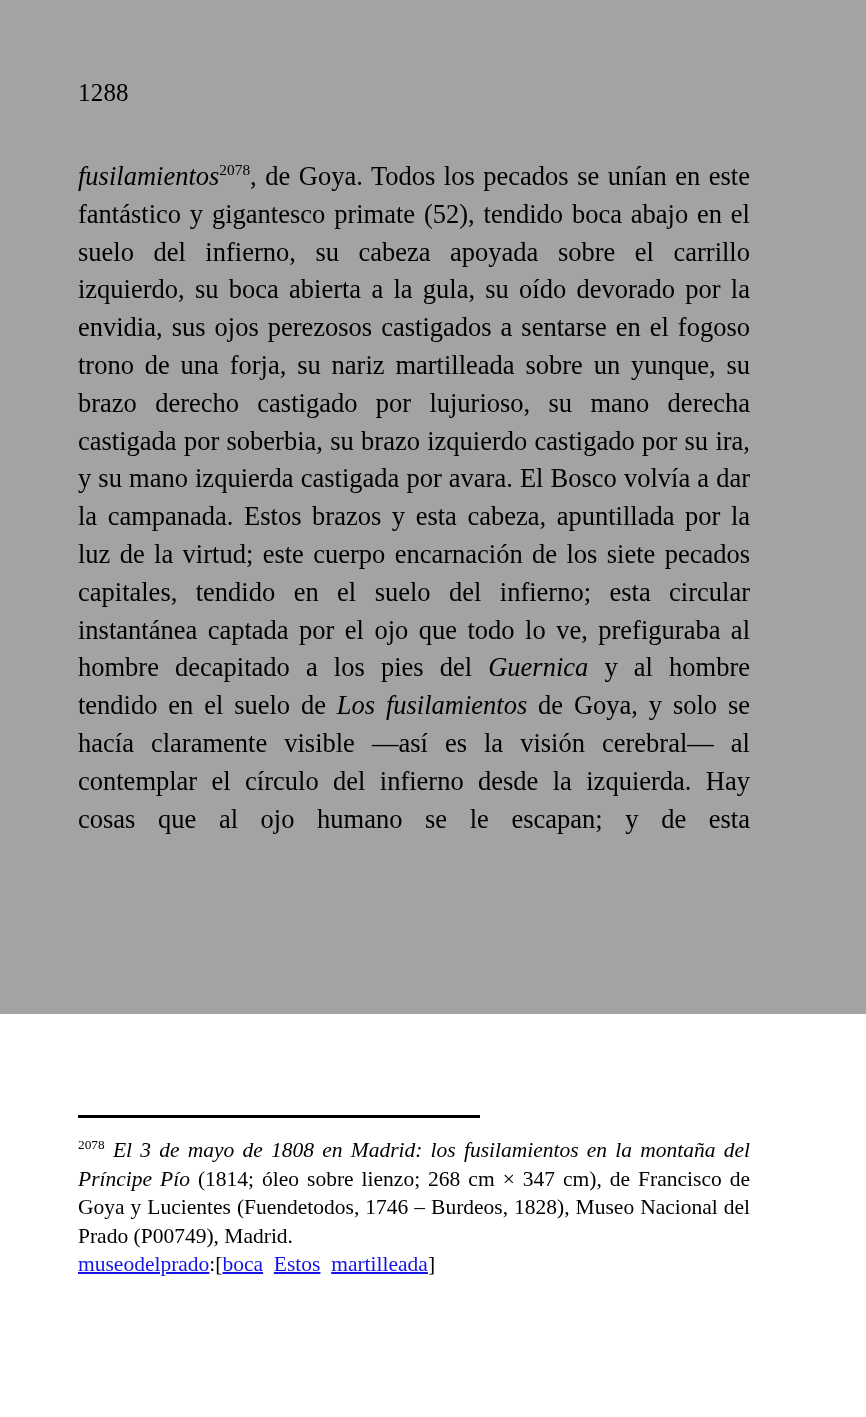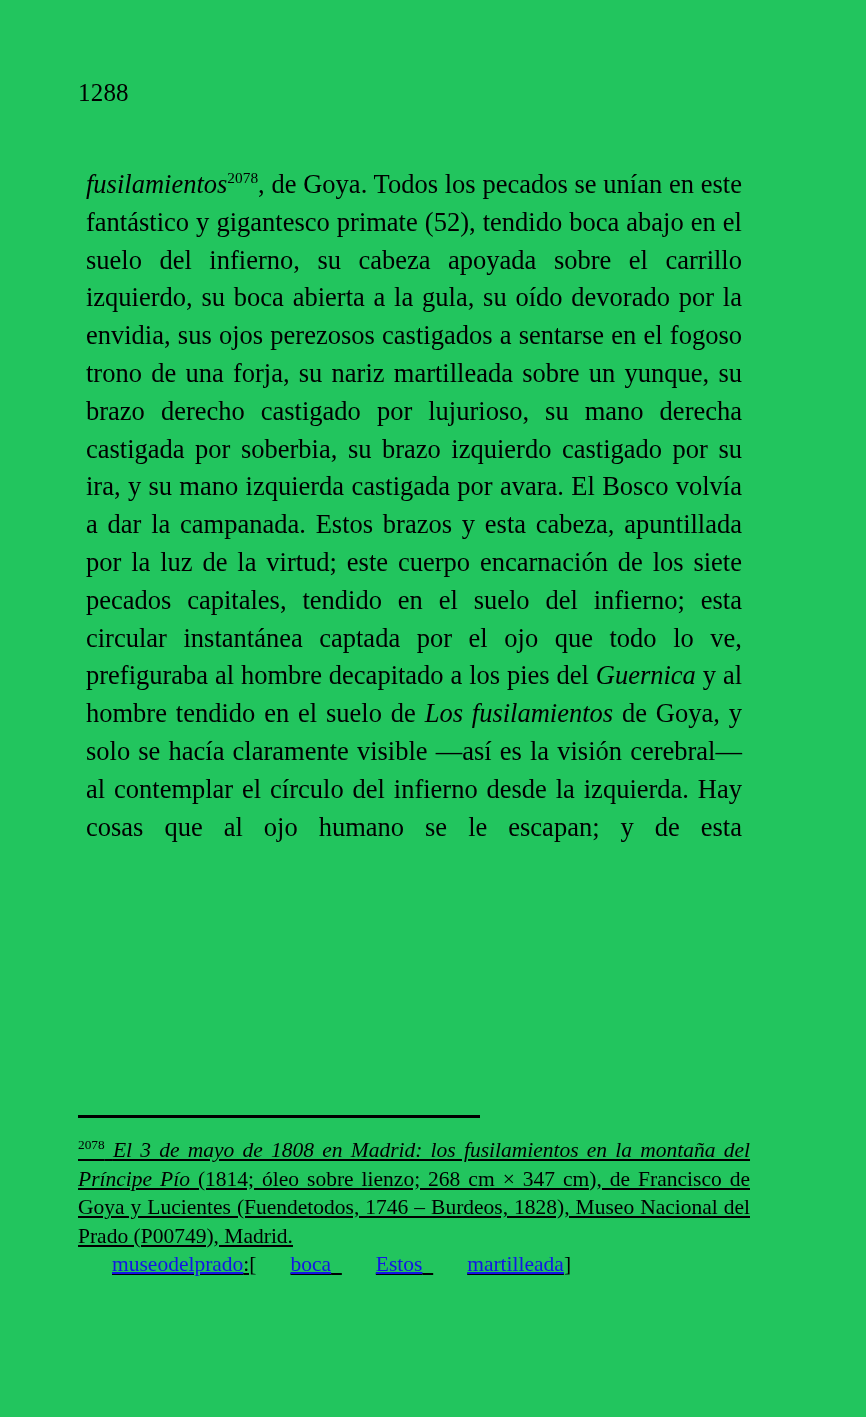--- a/index.html
+++ b/index.html
@@ -20,8 +20,8 @@
     position: absolute;
     left: 0; top: 0;
     width: 866px;
-    height: 1417px;
-    background: #22c55e;
+    height: 1014px;
+    background: #a3a3a3;
   }
 
   

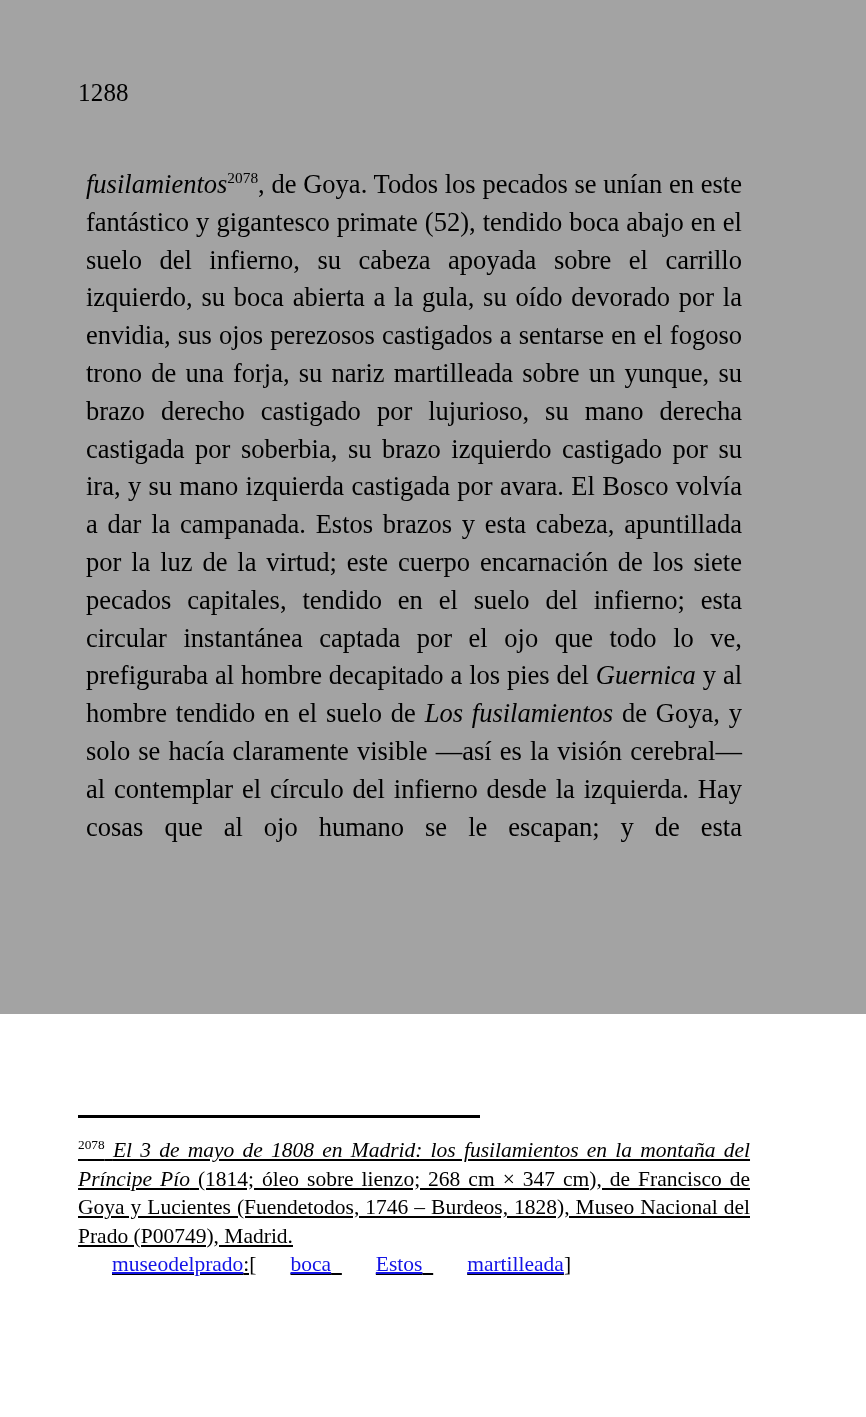--- a/index.html
+++ b/index.html
@@ -47,7 +47,7 @@
     hyphens: none;
   }
   .body-block p {
-    margin: 8px;
+    margin: 0;
     text-align: justify;
   }
   

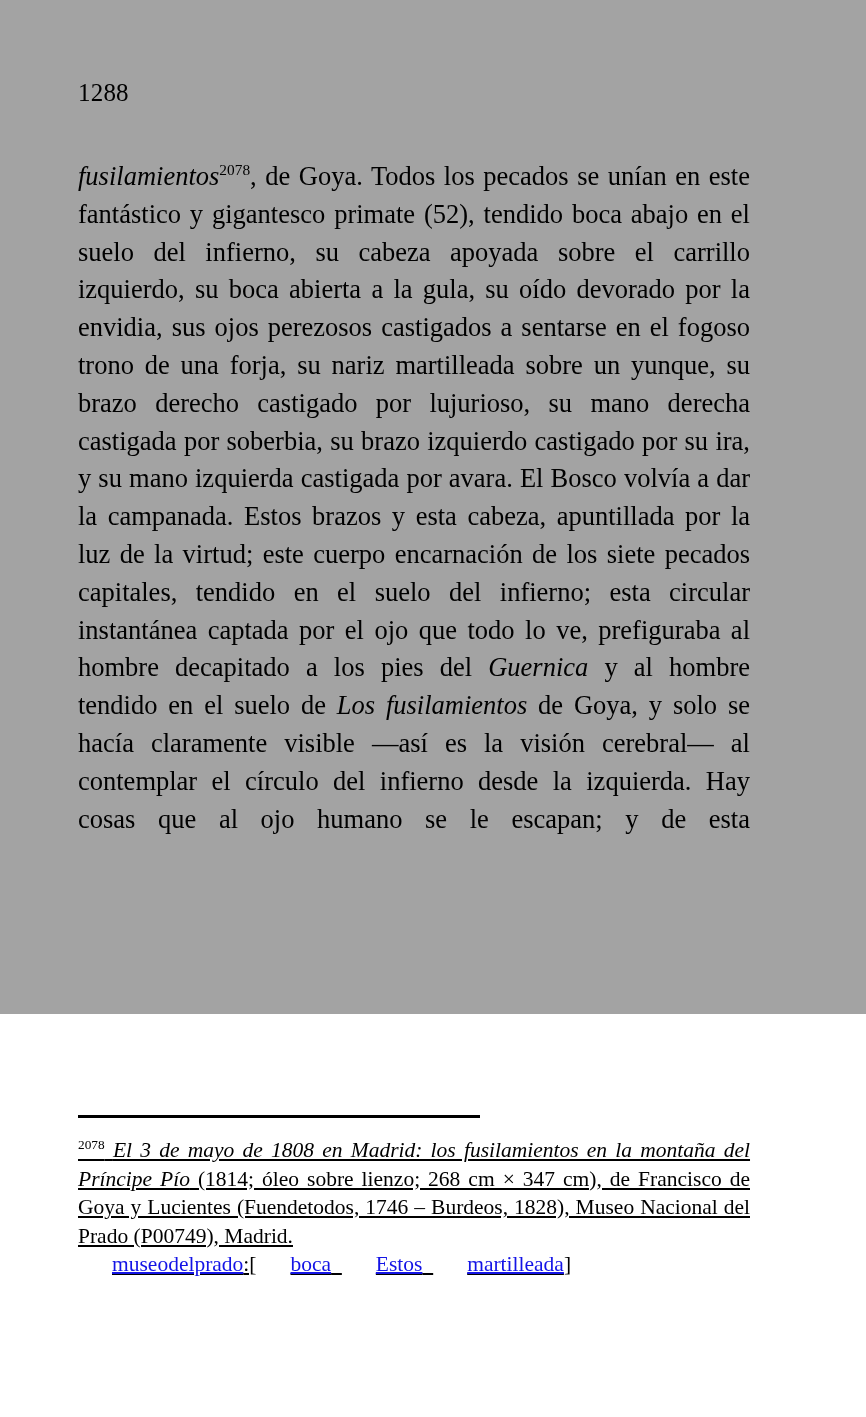--- a/index.html
+++ b/index.html
@@ -85,7 +85,6 @@
     line-height: 28.5px;
     text-align: justify;
     text-justify: inter-word;
-    text-decoration: underline;
   }
   .footnote p {
     margin: 0;

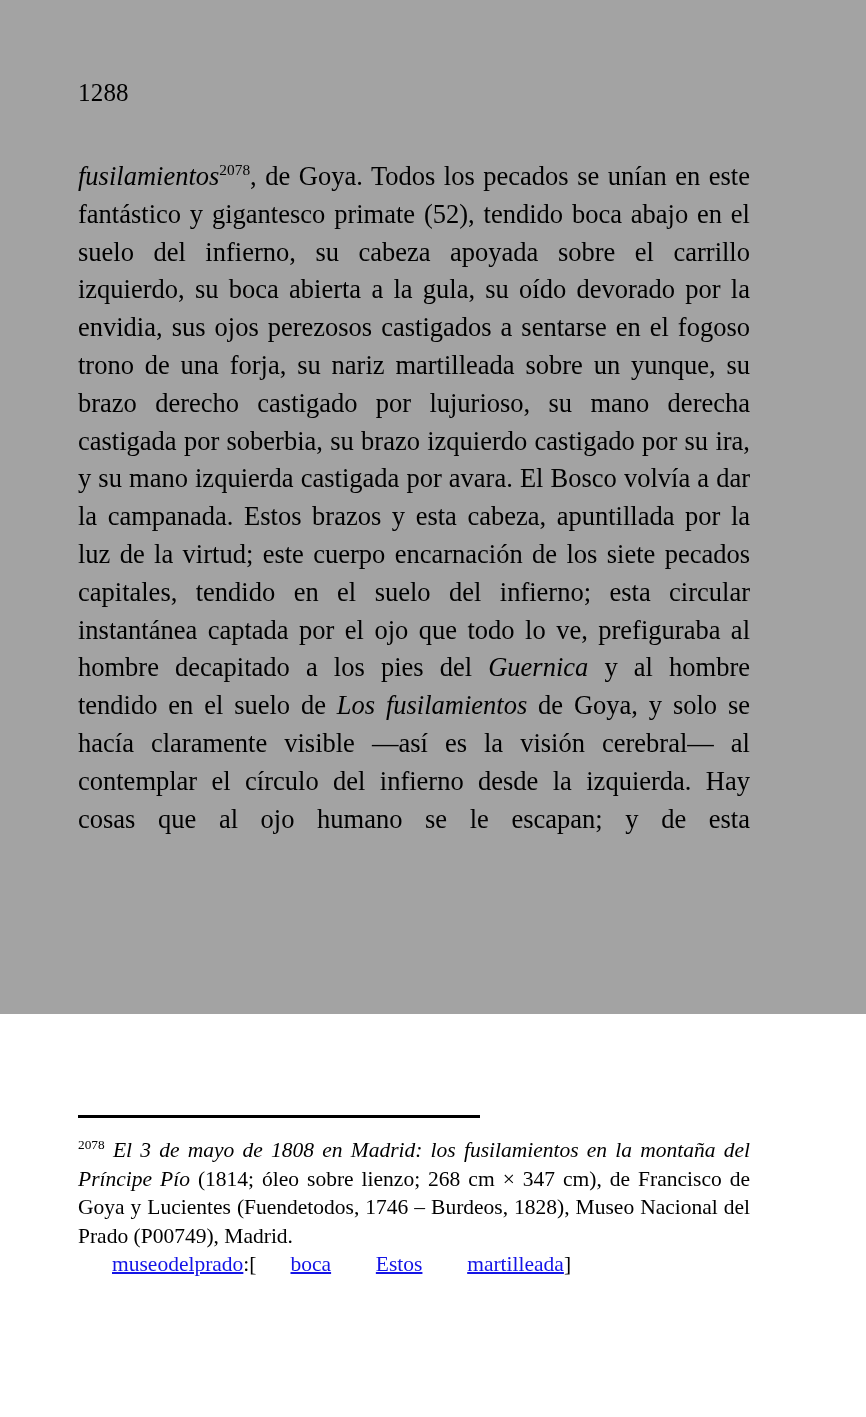--- a/index.html
+++ b/index.html
@@ -106,7 +106,6 @@
     color: #1414e6;
     text-decoration: underline;
     text-underline-offset: 1px;
-    margin-left: 34px;
   }
 </style>
 </head>

